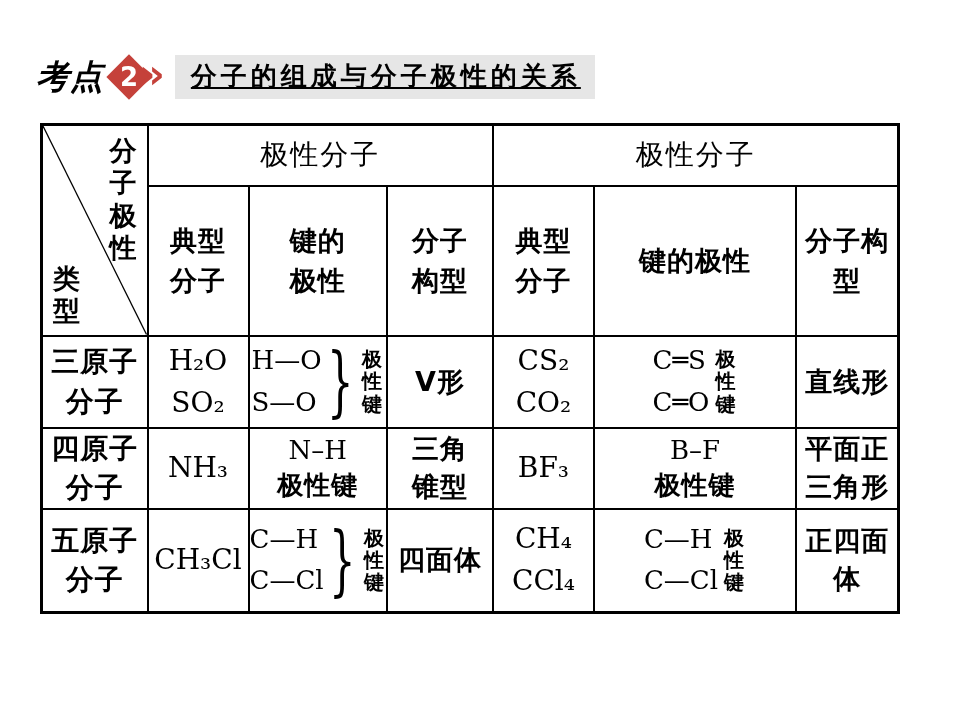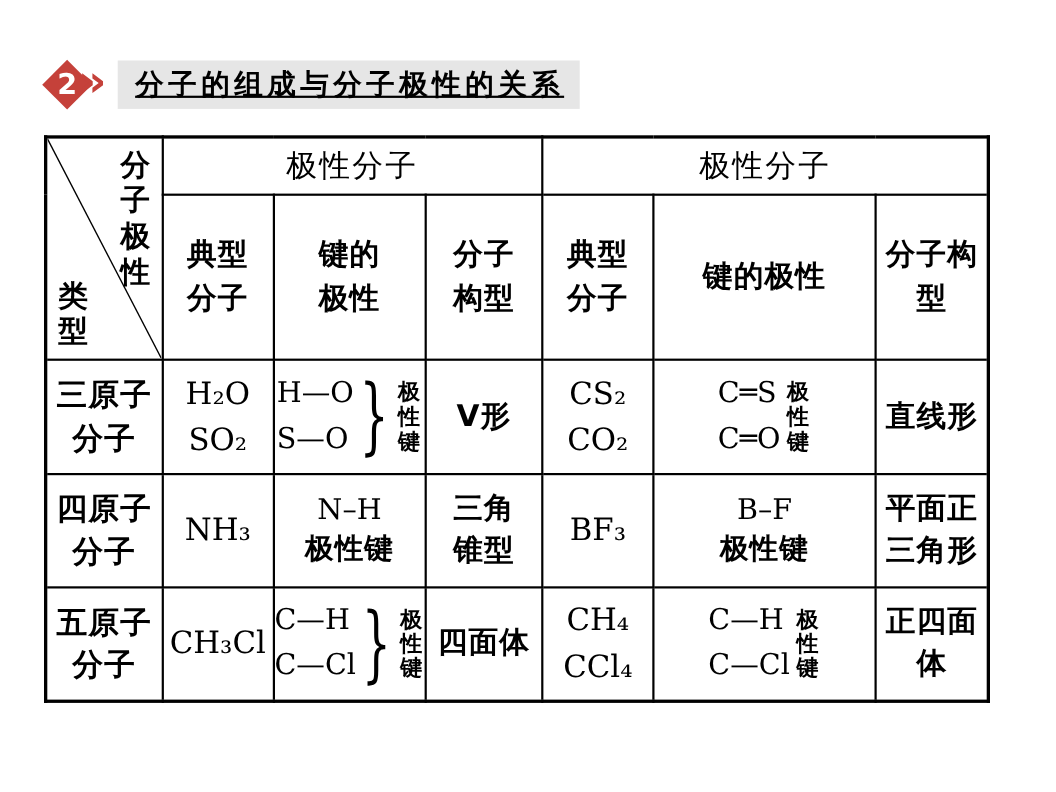--- a/index.html
+++ b/index.html
@@ -69,6 +69,7 @@
 <div class="page">
 
   <div class="topbar">
+    <span class="kaodian">考点</span>
     <span class="badge">
       <span class="diamond"></span>
       <span class="badge-num">2</span>

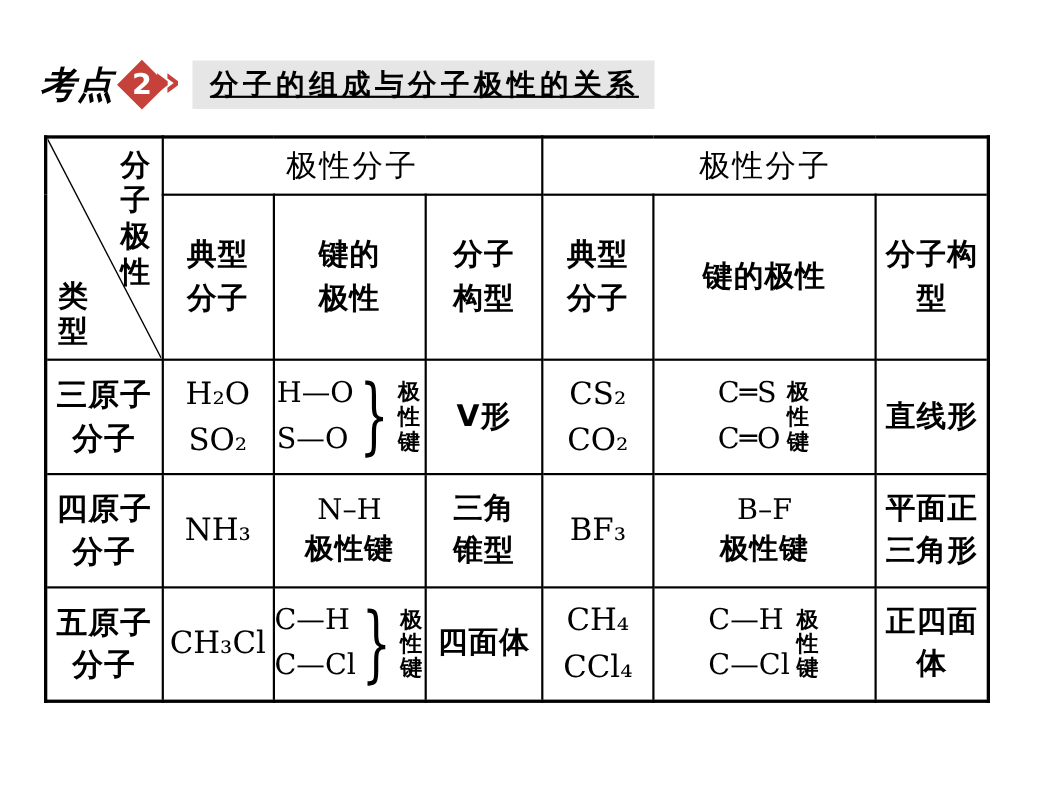--- a/index.html
+++ b/index.html
@@ -90,7 +90,7 @@
     </colgroup>
 
     <tbody>
-        <tr style="height:52px">
+        <tr style="height:61px">
       <td rowspan="2" class="corner">
         <svg class="diag" viewBox="0 0 106 235" preserveAspectRatio="none">
           <line x1="0" y1="0" x2="106" y2="235" stroke="#000" stroke-width="1.3"></line>

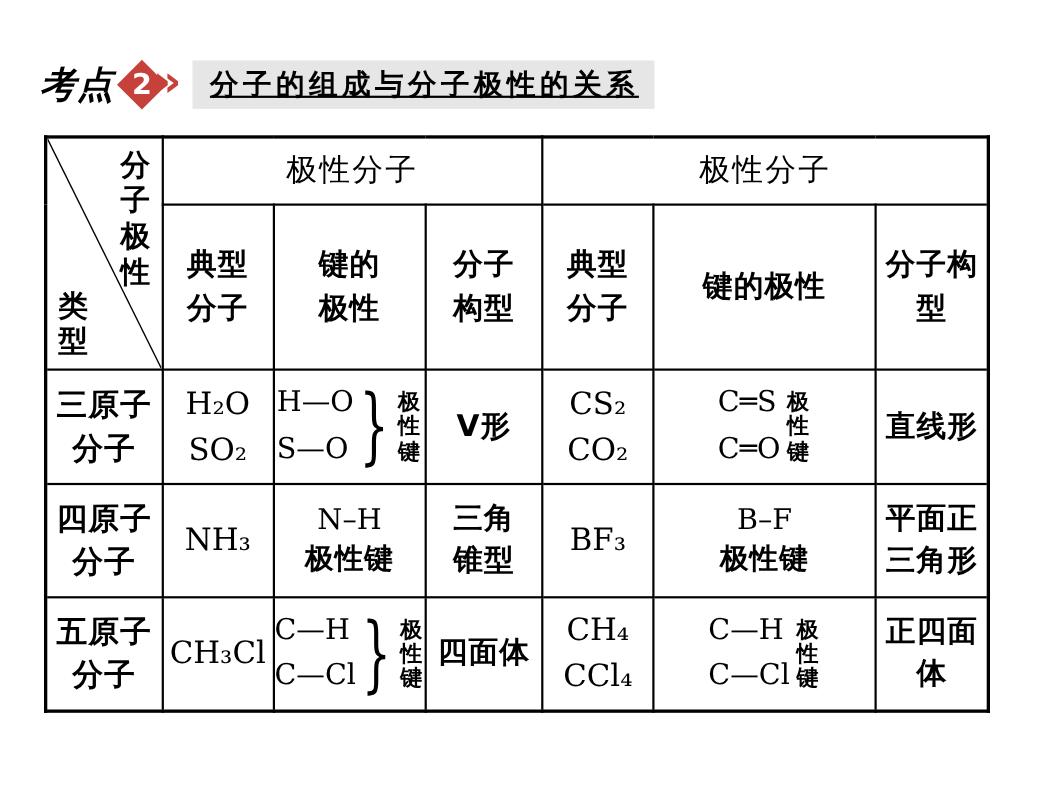--- a/index.html
+++ b/index.html
@@ -116,7 +116,7 @@
 型</td>
     </tr>
 
-    <tr style="height:104px">
+    <tr style="height:92px">
       <td class="rowhead pre">三原子
 分子</td>
       <td class="mol">

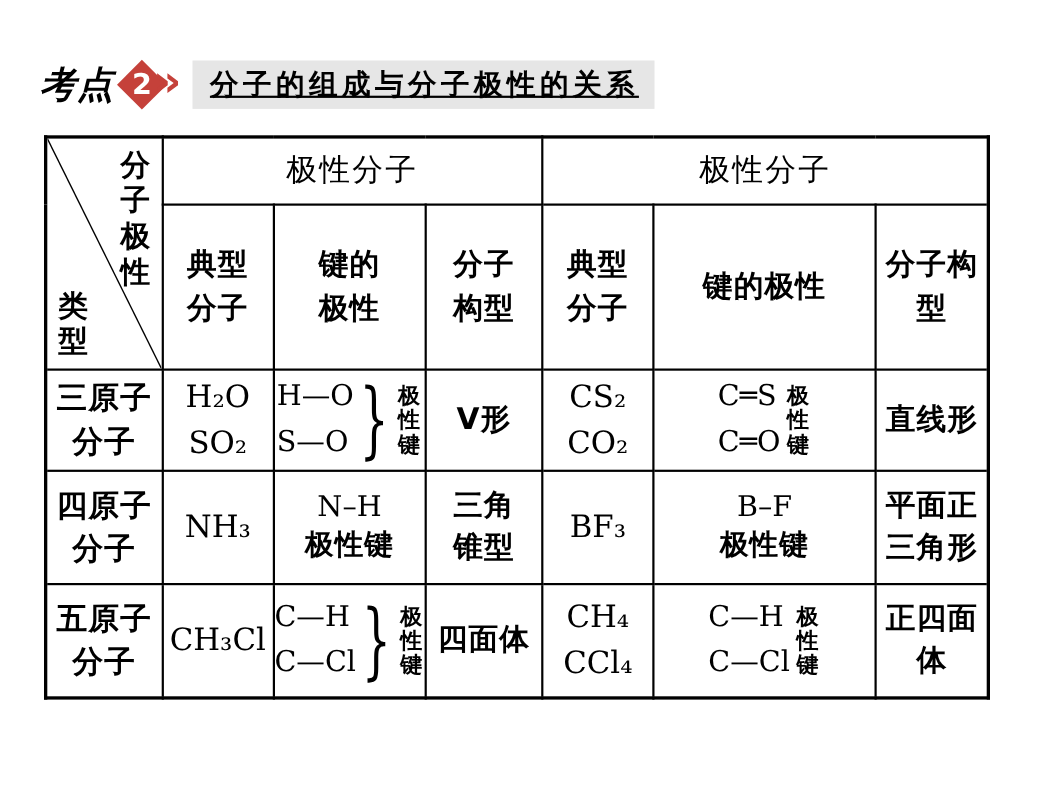--- a/index.html
+++ b/index.html
@@ -150,7 +150,7 @@
       <td class="geom pre">直线形</td>
     </tr>
 
-    <tr style="height:103px">
+    <tr style="height:81px">
       <td class="rowhead pre">四原子
 分子</td>
       <td class="mol">

